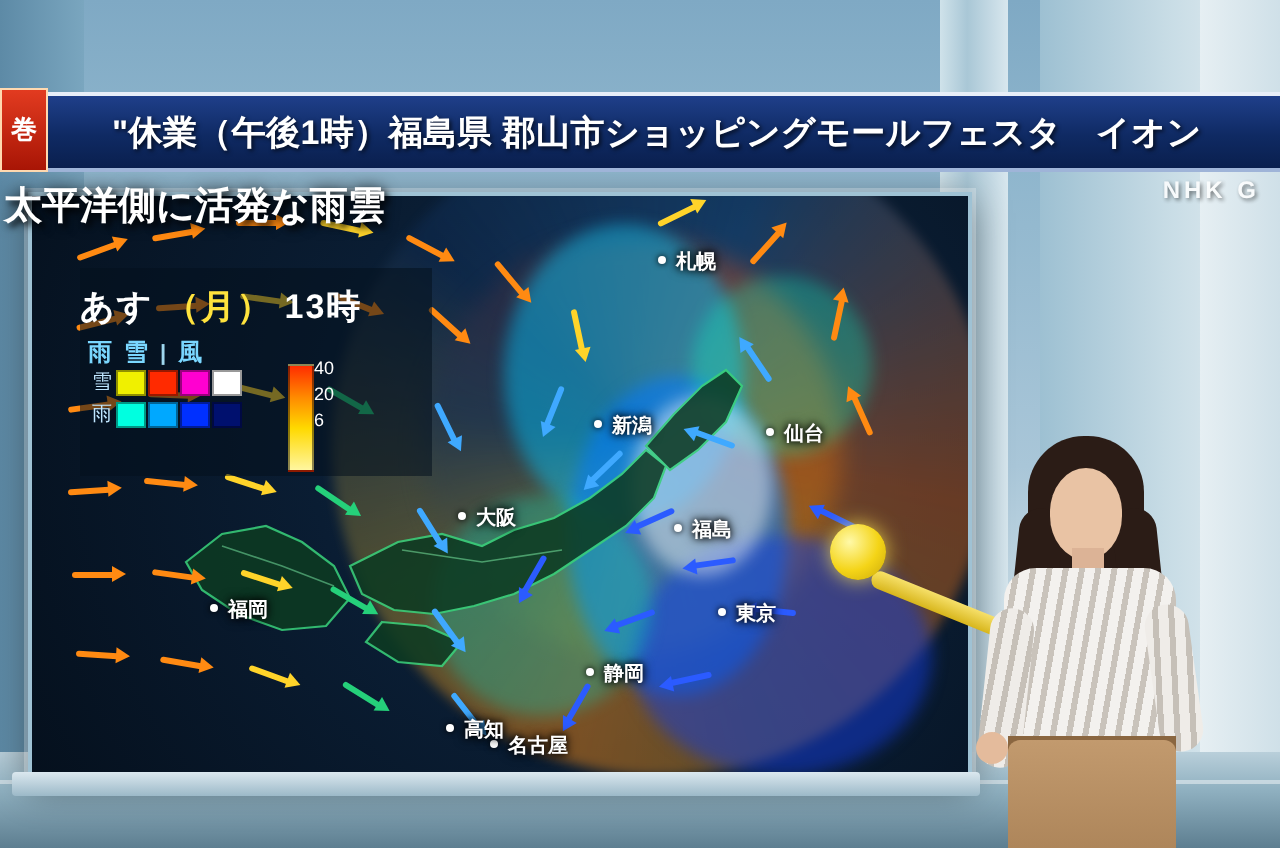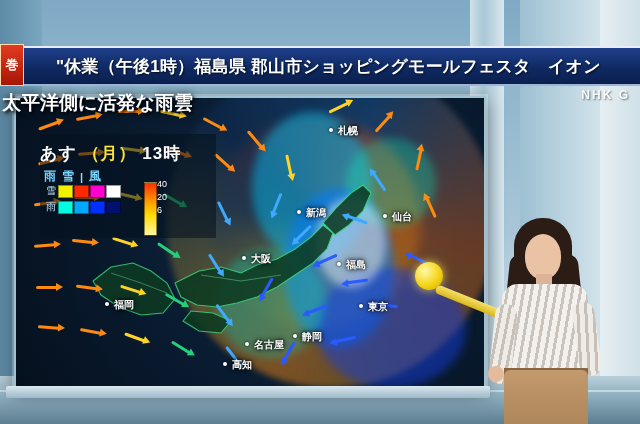--- a/index.html
+++ b/index.html
@@ -360,7 +360,7 @@
     <div class="city" style="left:376px;top:112px">仙台</div>
     <div class="city" style="left:330px;top:160px">福島</div>
     <div class="city" style="left:352px;top:202px">東京</div>
-    <div class="city" style="left:235px;top:154px">大阪</div>
+    <div class="city" style="left:222px;top:154px">大阪</div>
     <div class="city" style="left:286px;top:232px">静岡</div>
     <div class="city" style="left:238px;top:240px">名古屋</div>
     <div class="city" style="left:216px;top:260px">高知</div>

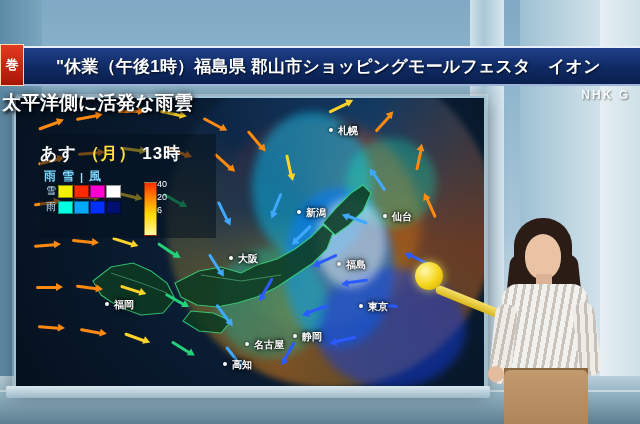--- a/index.html
+++ b/index.html
@@ -362,7 +362,7 @@
     <div class="city" style="left:352px;top:202px">東京</div>
     <div class="city" style="left:222px;top:154px">大阪</div>
     <div class="city" style="left:286px;top:232px">静岡</div>
-    <div class="city" style="left:238px;top:240px">名古屋</div>
+    <div class="city" style="left:238px;top:268px">名古屋</div>
     <div class="city" style="left:216px;top:260px">高知</div>
     <div class="city" style="left:98px;top:200px">福岡</div>
   </div>

